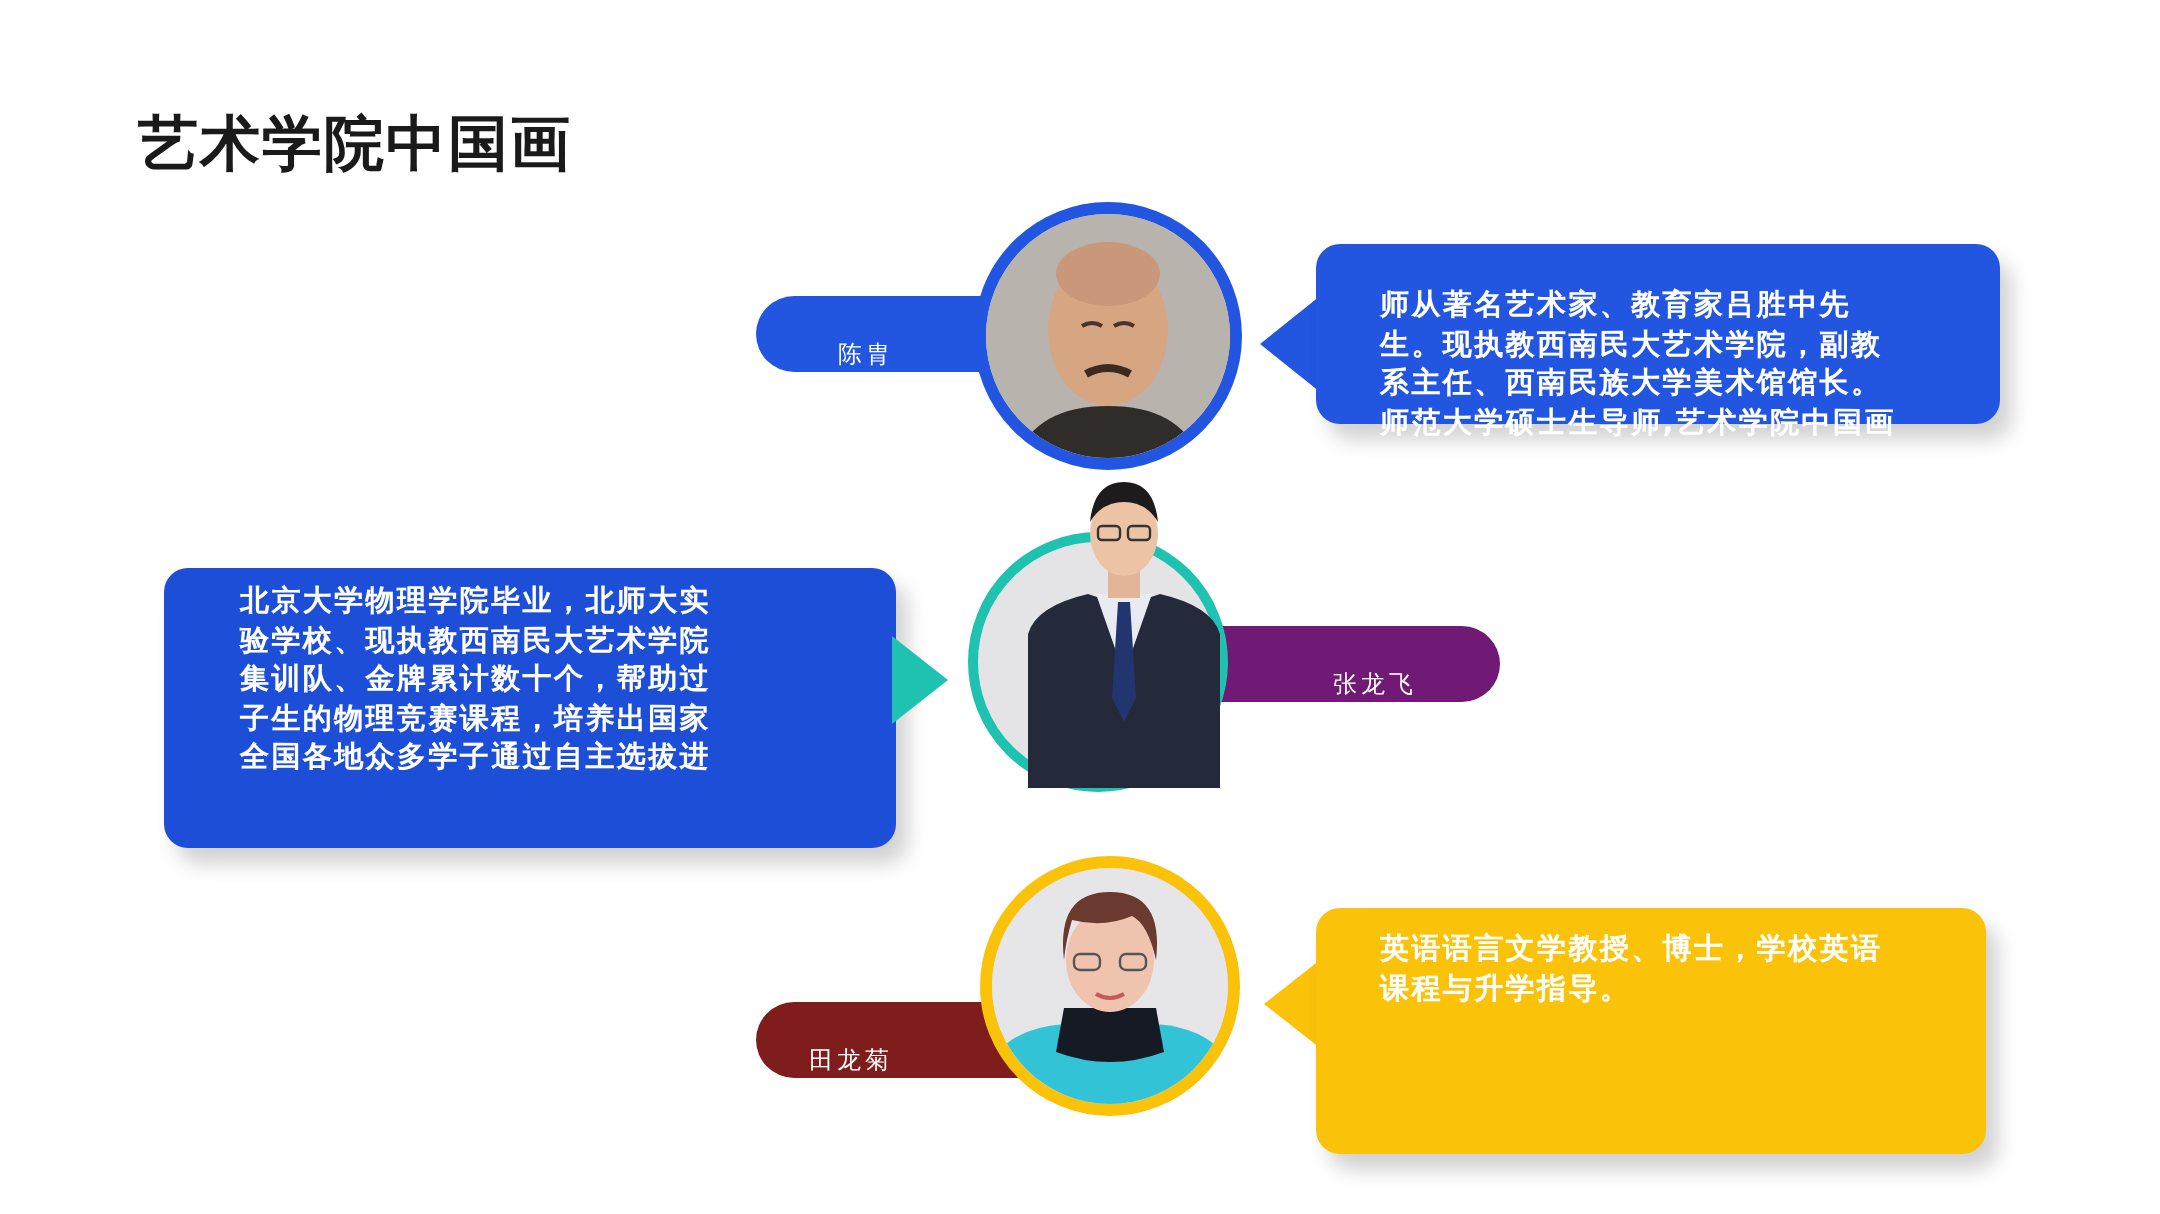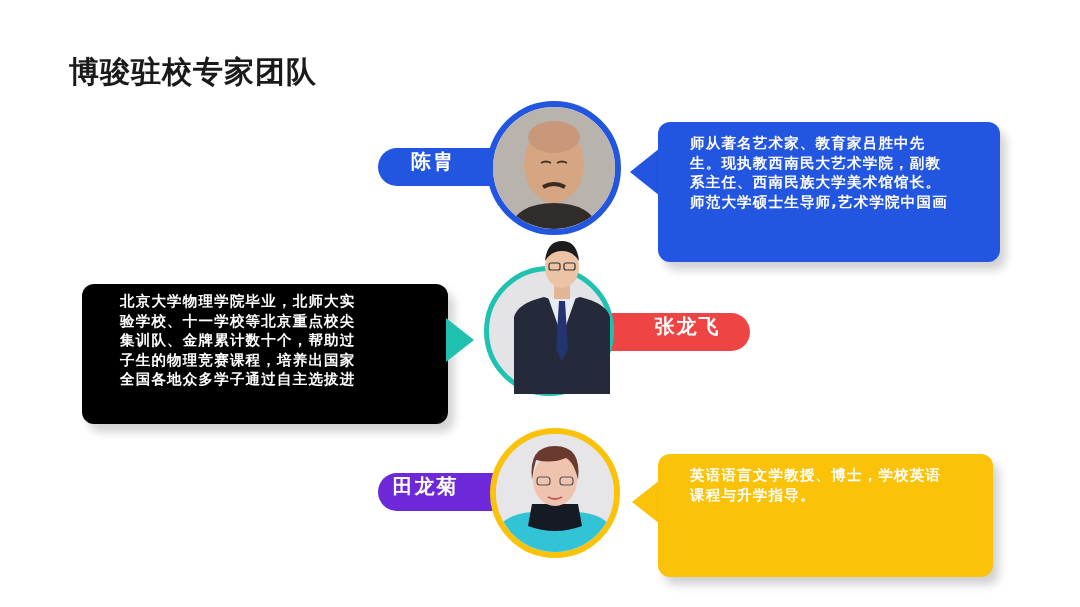--- a/index.html
+++ b/index.html
@@ -41,7 +41,7 @@
 </head>
 <body>
 
-<div class="title">博骏驻校专家团队</div>
+<div class="title">艺术学院中国画</div>
 
 <div>
   <div class="pill p1-pill" style="padding-right:40px;box-sizing:border-box;">

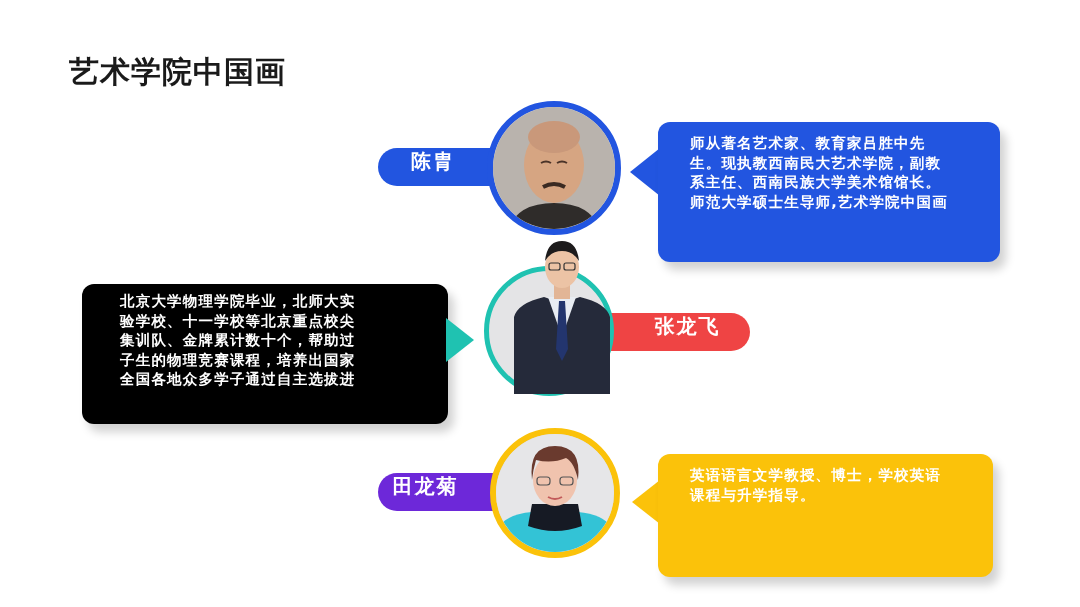--- a/index.html
+++ b/index.html
@@ -18,7 +18,7 @@
   
   .p1-pill { left:378px; top:148px; width:150px; background:#2255e0; border-radius:19px 0 0 19px; }
   .p1-avatar { left:487px; top:101px; width:134px; height:134px; border:6px solid #2255e0; }
-  .p1-bubble { left:658px; top:122px; width:342px; height:140px; background:#2255e0; padding:12px 12px 0 32px; }
+  .p1-bubble { left:658px; top:122px; width:342px; height:90px; background:#2255e0; padding:22px 12px 0 32px; }
   .p1-tail { left:630px; top:148px; border-top:24px solid transparent; border-bottom:24px solid transparent; border-right:30px solid #2255e0; }
 
   

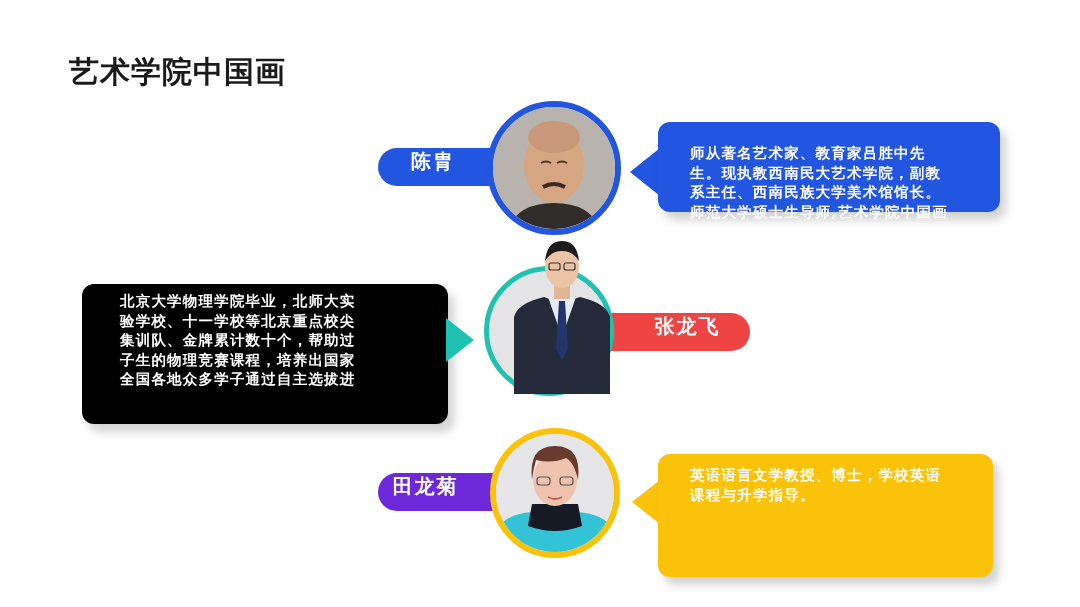--- a/index.html
+++ b/index.html
@@ -7,8 +7,8 @@
          font-family:"DejaVu Sans", "Liberation Sans", sans-serif; }
   .title { position:absolute; left:69px; top:52px; font-size:30px; font-weight:bold; color:#1a1a1a; letter-spacing:1px; }
 
-  .pill { position:absolute; height:38px; color:#fff; font-weight:bold; font-size:20px;
-          display:flex; align-items:flex-start; justify-content:center; letter-spacing:2px; }
+  .pill { position:absolute; height:38px; color:#fff; font-weight:normal; font-size:12px;
+          display:flex; align-items:flex-end; justify-content:center; letter-spacing:2px; }
   .avatar { position:absolute; border-radius:50%; box-sizing:border-box; overflow:hidden; background:#d8d8d8; }
   .bubble { position:absolute; border-radius:12px; color:#fff; font-size:14.5px; line-height:19.5px;
             box-sizing:border-box; letter-spacing:1.2px; font-weight:bold; }

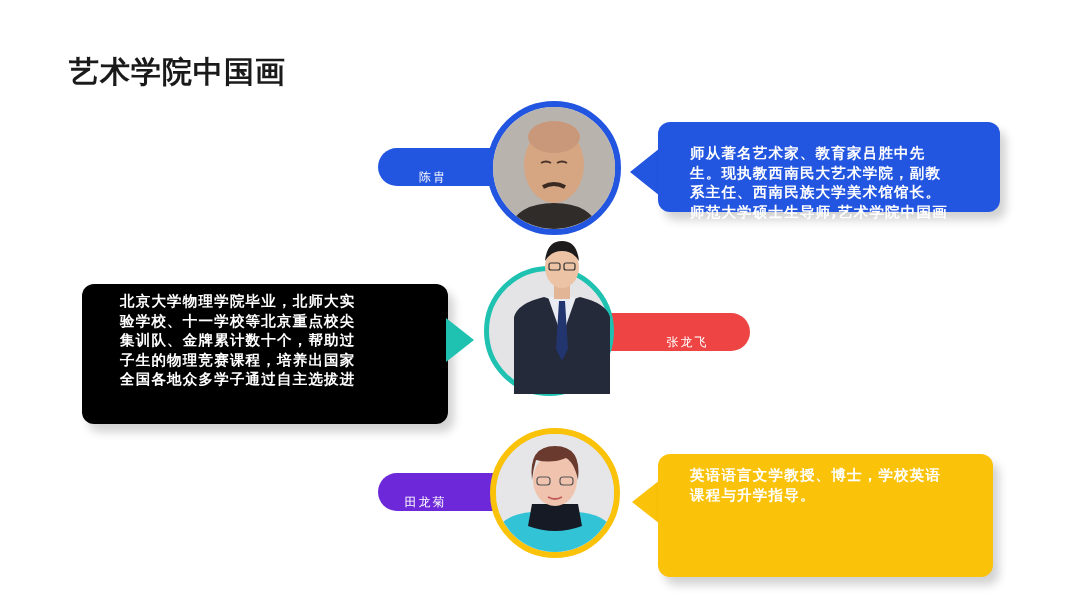--- a/index.html
+++ b/index.html
@@ -22,7 +22,7 @@
   .p1-tail { left:630px; top:148px; border-top:24px solid transparent; border-bottom:24px solid transparent; border-right:30px solid #2255e0; }
 
   
-  .p2-bubble { left:82px; top:284px; width:366px; height:140px; background:#000000; padding:8px 12px 0 38px; }
+  .p2-bubble { left:82px; top:284px; width:366px; height:140px; background:#1d4ed8; padding:8px 12px 0 38px; }
   .p2-tail { left:446px; top:318px; border-top:22px solid transparent; border-bottom:22px solid transparent; border-left:28px solid #1fc2b1; }
   .p2-avatar { left:484px; top:266px; width:130px; height:130px; border:5px solid #1fc2b1; background:#e4e4e6; overflow:visible; }
   .p2-pill { left:605px; top:313px; width:145px; background:#ef4444; border-radius:0 19px 19px 0; }

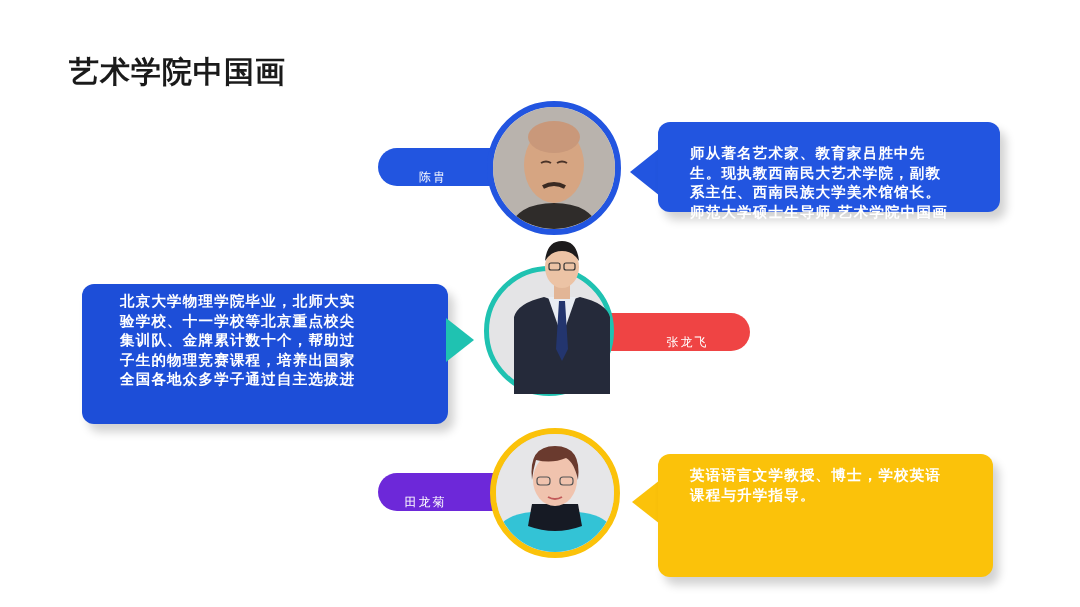--- a/index.html
+++ b/index.html
@@ -69,7 +69,7 @@
 <div>
   <div class="bubble bubble-shadow p2-bubble">
     <span class="line">北京大学物理学院毕业，北师大实</span>
-    <span class="line">验学校、十一学校等北京重点校尖</span>
+    <span class="line">验学校、现执教西南民大艺术学院</span>
     <span class="line">集训队、金牌累计数十个，帮助过</span>
     <span class="line">子生的物理竞赛课程，培养出国家</span>
     <span class="line">全国各地众多学子通过自主选拔进</span>

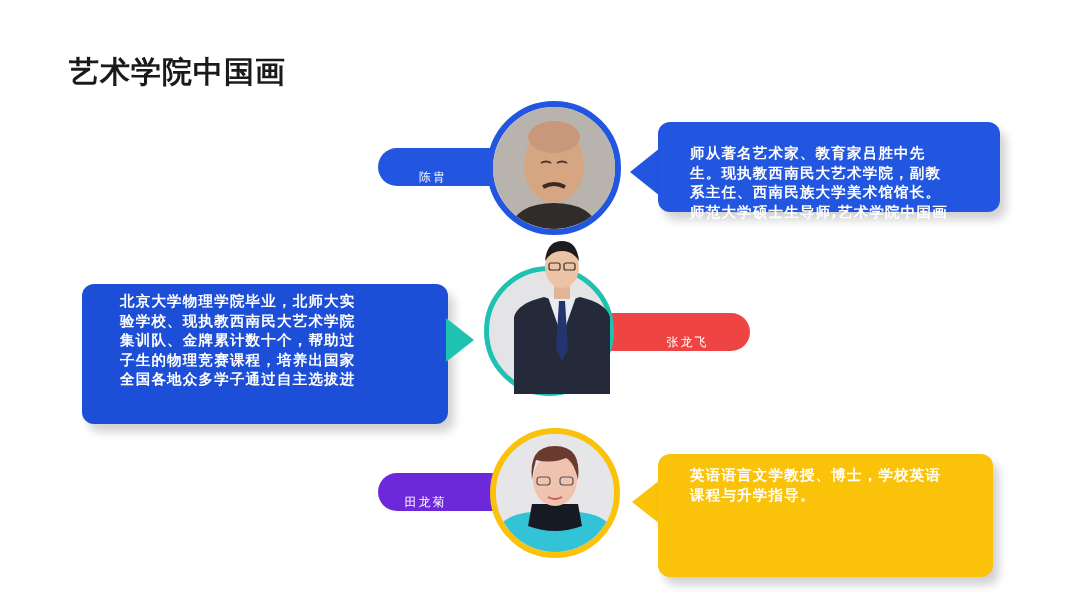--- a/index.html
+++ b/index.html
@@ -25,7 +25,7 @@
   .p2-bubble { left:82px; top:284px; width:366px; height:140px; background:#1d4ed8; padding:8px 12px 0 38px; }
   .p2-tail { left:446px; top:318px; border-top:22px solid transparent; border-bottom:22px solid transparent; border-left:28px solid #1fc2b1; }
   .p2-avatar { left:484px; top:266px; width:130px; height:130px; border:5px solid #1fc2b1; background:#e4e4e6; overflow:visible; }
-  .p2-pill { left:605px; top:313px; width:145px; background:#ef4444; border-radius:0 19px 19px 0; }
+  .p2-pill { left:605px; top:313px; width:145px; background:#701a75; border-radius:0 19px 19px 0; }
 
   
   .p3-pill { left:378px; top:473px; width:145px; background:#6d28d9; border-radius:19px 0 0 19px; }

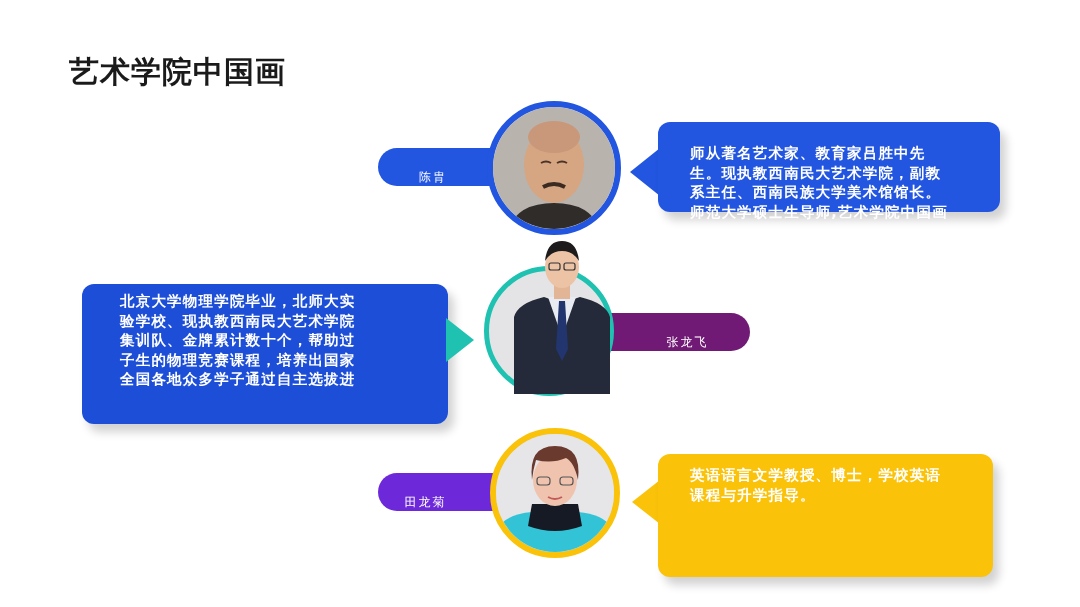--- a/index.html
+++ b/index.html
@@ -28,7 +28,7 @@
   .p2-pill { left:605px; top:313px; width:145px; background:#701a75; border-radius:0 19px 19px 0; }
 
   
-  .p3-pill { left:378px; top:473px; width:145px; background:#6d28d9; border-radius:19px 0 0 19px; }
+  .p3-pill { left:378px; top:501px; width:145px; background:#7f1d1d; border-radius:19px 0 0 19px; }
   .p3-avatar { left:490px; top:428px; width:130px; height:130px; border:6px solid #fbc20a; }
   .p3-bubble { left:658px; top:454px; width:335px; height:123px; background:#fbc20a; padding:12px 12px 0 32px; }
   .p3-tail { left:632px; top:480px; border-top:22px solid transparent; border-bottom:22px solid transparent; border-right:28px solid #fbc20a; }

